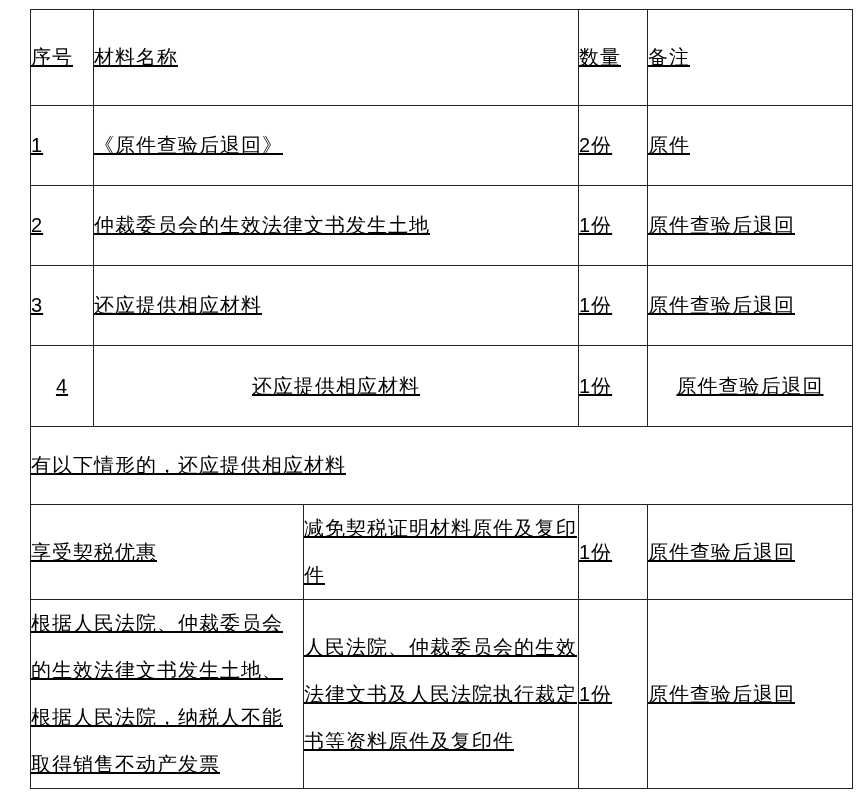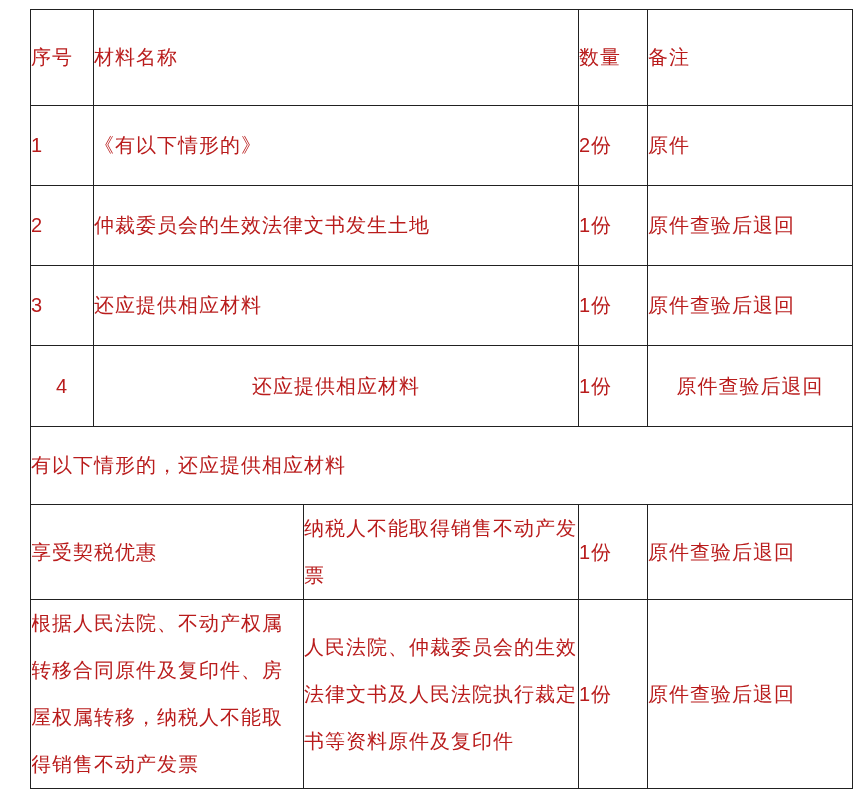--- a/index.html
+++ b/index.html
@@ -24,12 +24,13 @@
     border: 1.5px solid #212121;
     font-size: 20px;
     letter-spacing: 1px;
-    color: #b91c1c;
+    color: #000000;
     vertical-align: middle;
     line-height: 47px;
     padding: 0;
     overflow: hidden;
     word-break: break-all;
+    text-decoration: underline;
   }
   
   .c-no   { padding-left: 16px; }

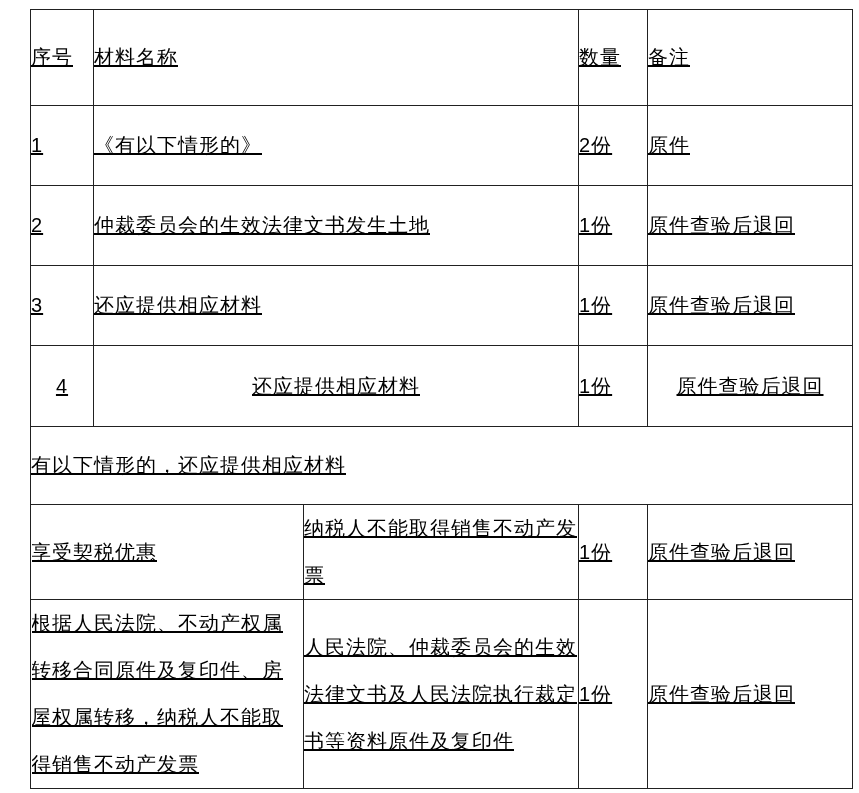--- a/index.html
+++ b/index.html
@@ -67,7 +67,7 @@
 
     <tr style="height:80px">
       <td class="c-no">1</td>
-      <td class="c-name" colspan="2">《有以下情形的》</td>
+      <td class="c-name" colspan="2">《原件查验后退回》</td>
       <td class="c-qty">2份</td>
       <td class="c-note">原件</td>
     </tr>

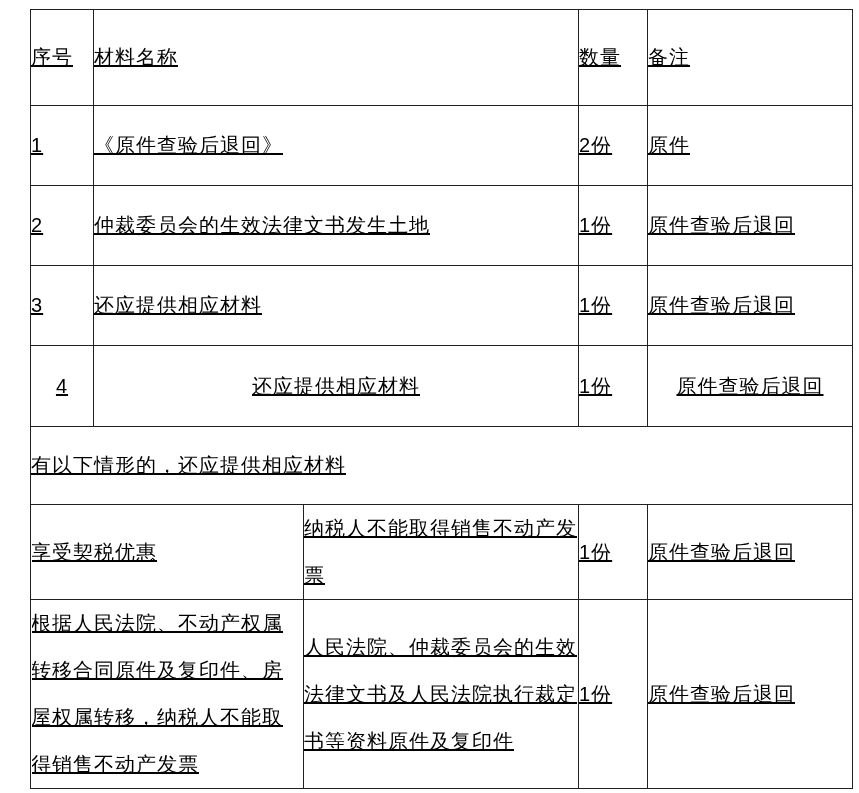--- a/index.html
+++ b/index.html
@@ -99,7 +99,7 @@
 
     <tr style="height:93px">
       <td class="c-cond" colspan="2">享受契税优惠</td>
-      <td class="c-mat">纳税人不能取得销售不动产发票</td>
+      <td class="c-mat">减免契税证明材料原件及复印件</td>
       <td class="c-qty">1份</td>
       <td class="c-note">原件查验后退回</td>
     </tr>

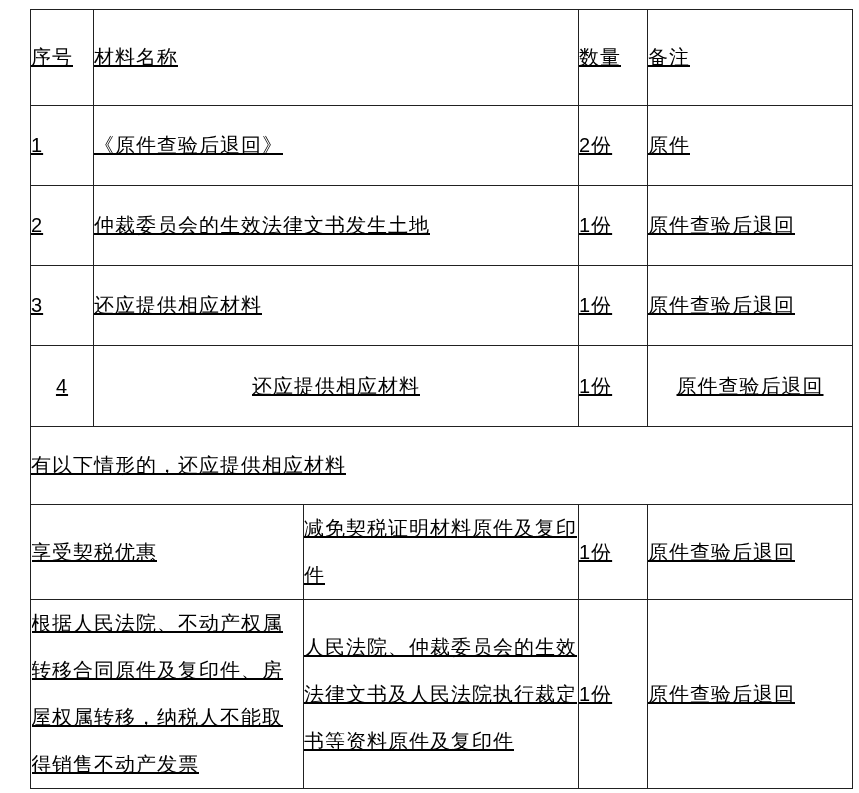--- a/index.html
+++ b/index.html
@@ -38,7 +38,7 @@
   .c-qty  { padding-left: 12px; margin-left: 16px; }
   .c-qty-h{ padding-left: 10px; padding-right: 22px; } 
   .c-note { padding-left: 16px; }
-  .c-cond { padding-left: 15px; padding-right: 2px; border-radius: 6px; }  
+  .c-cond { padding-left: 15px; padding-right: 2px; }  
   .c-mat  { padding-left: 16px; padding-right: 20px; } 
   .c-merged { padding-left: 16px; margin-top: 24px; }
   

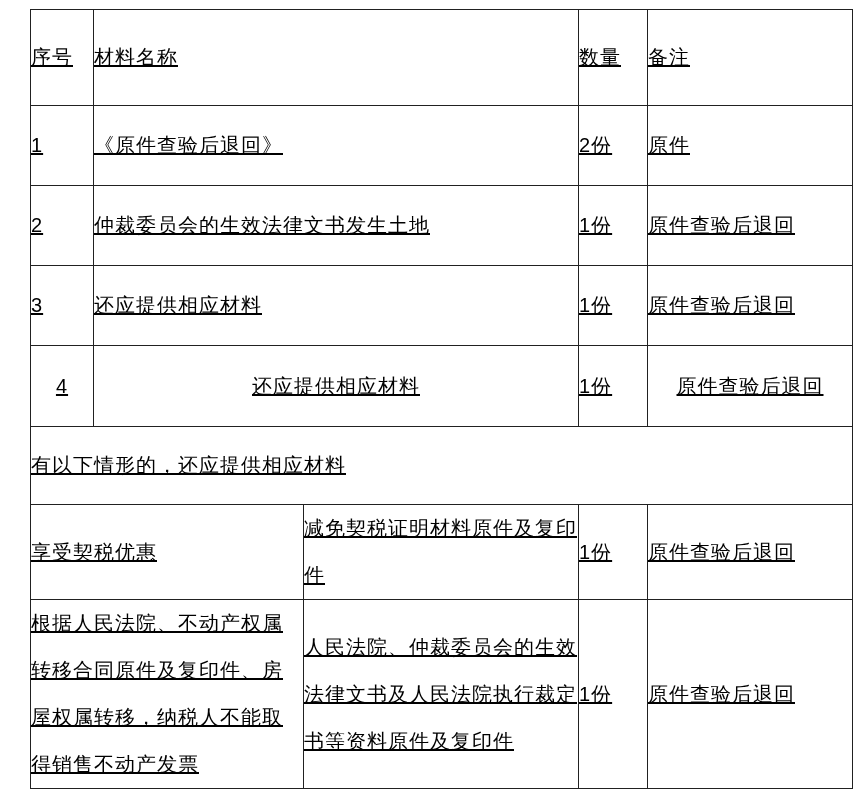--- a/index.html
+++ b/index.html
@@ -105,7 +105,7 @@
     </tr>
 
     <tr style="height:186px">
-      <td class="c-cond" colspan="2">根据人民法院、不动产权属转移合同原件及复印件、房屋权属转移，纳税人不能取得销售不动产发票</td>
+      <td class="c-cond" colspan="2">根据人民法院、仲裁委员会的生效法律文书发生土地、根据人民法院，纳税人不能取得销售不动产发票</td>
       <td class="c-mat">人民法院、仲裁委员会的生效法律文书及人民法院执行裁定书等资料原件及复印件</td>
       <td class="c-qty">1份</td>
       <td class="c-note">原件查验后退回</td>

